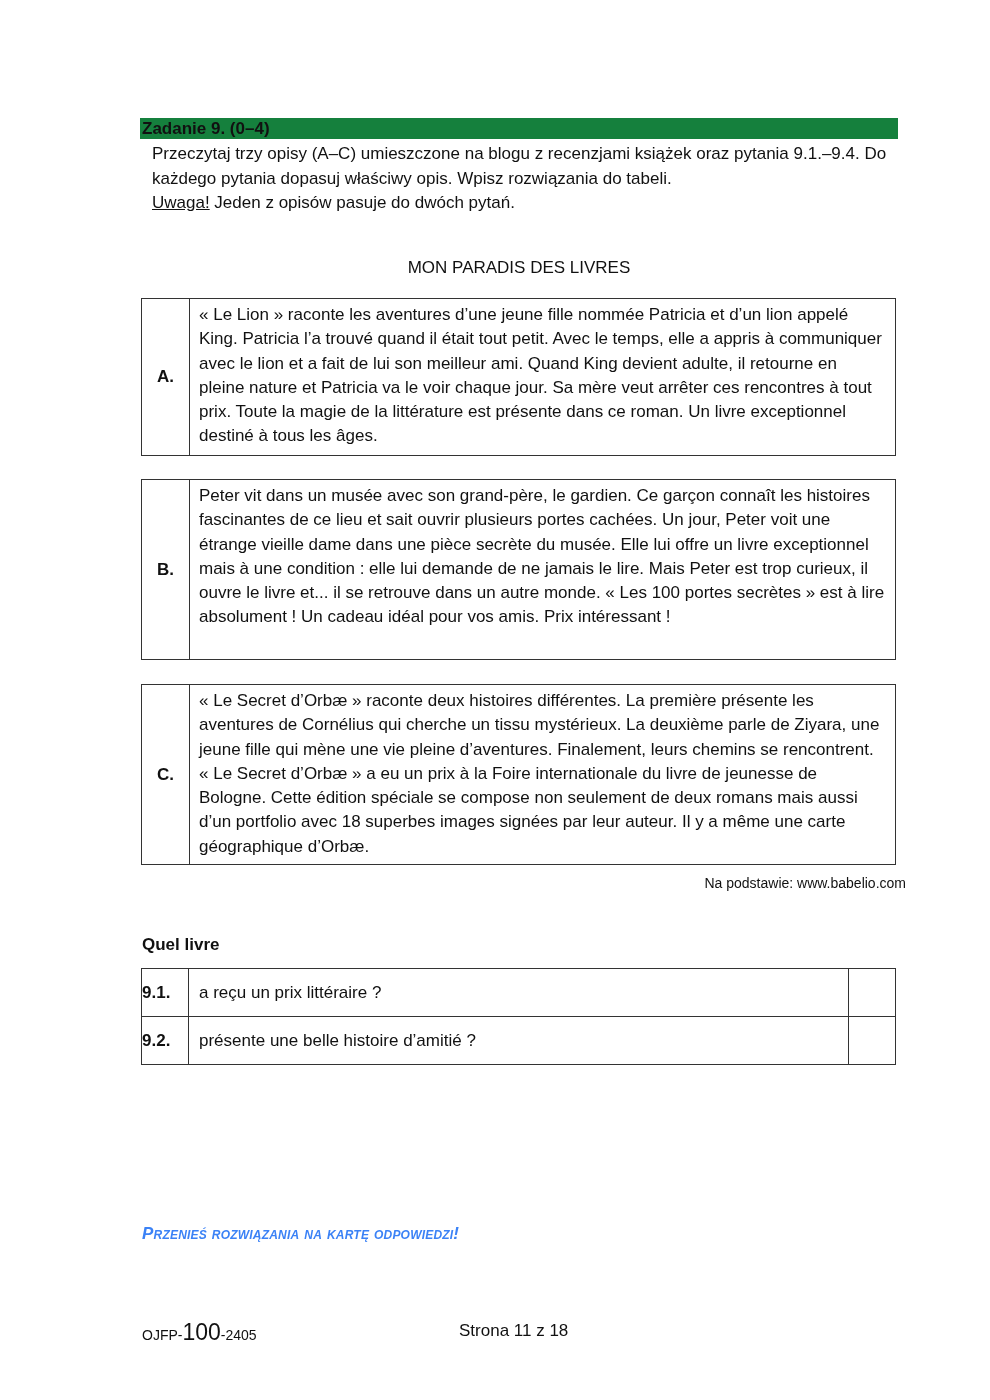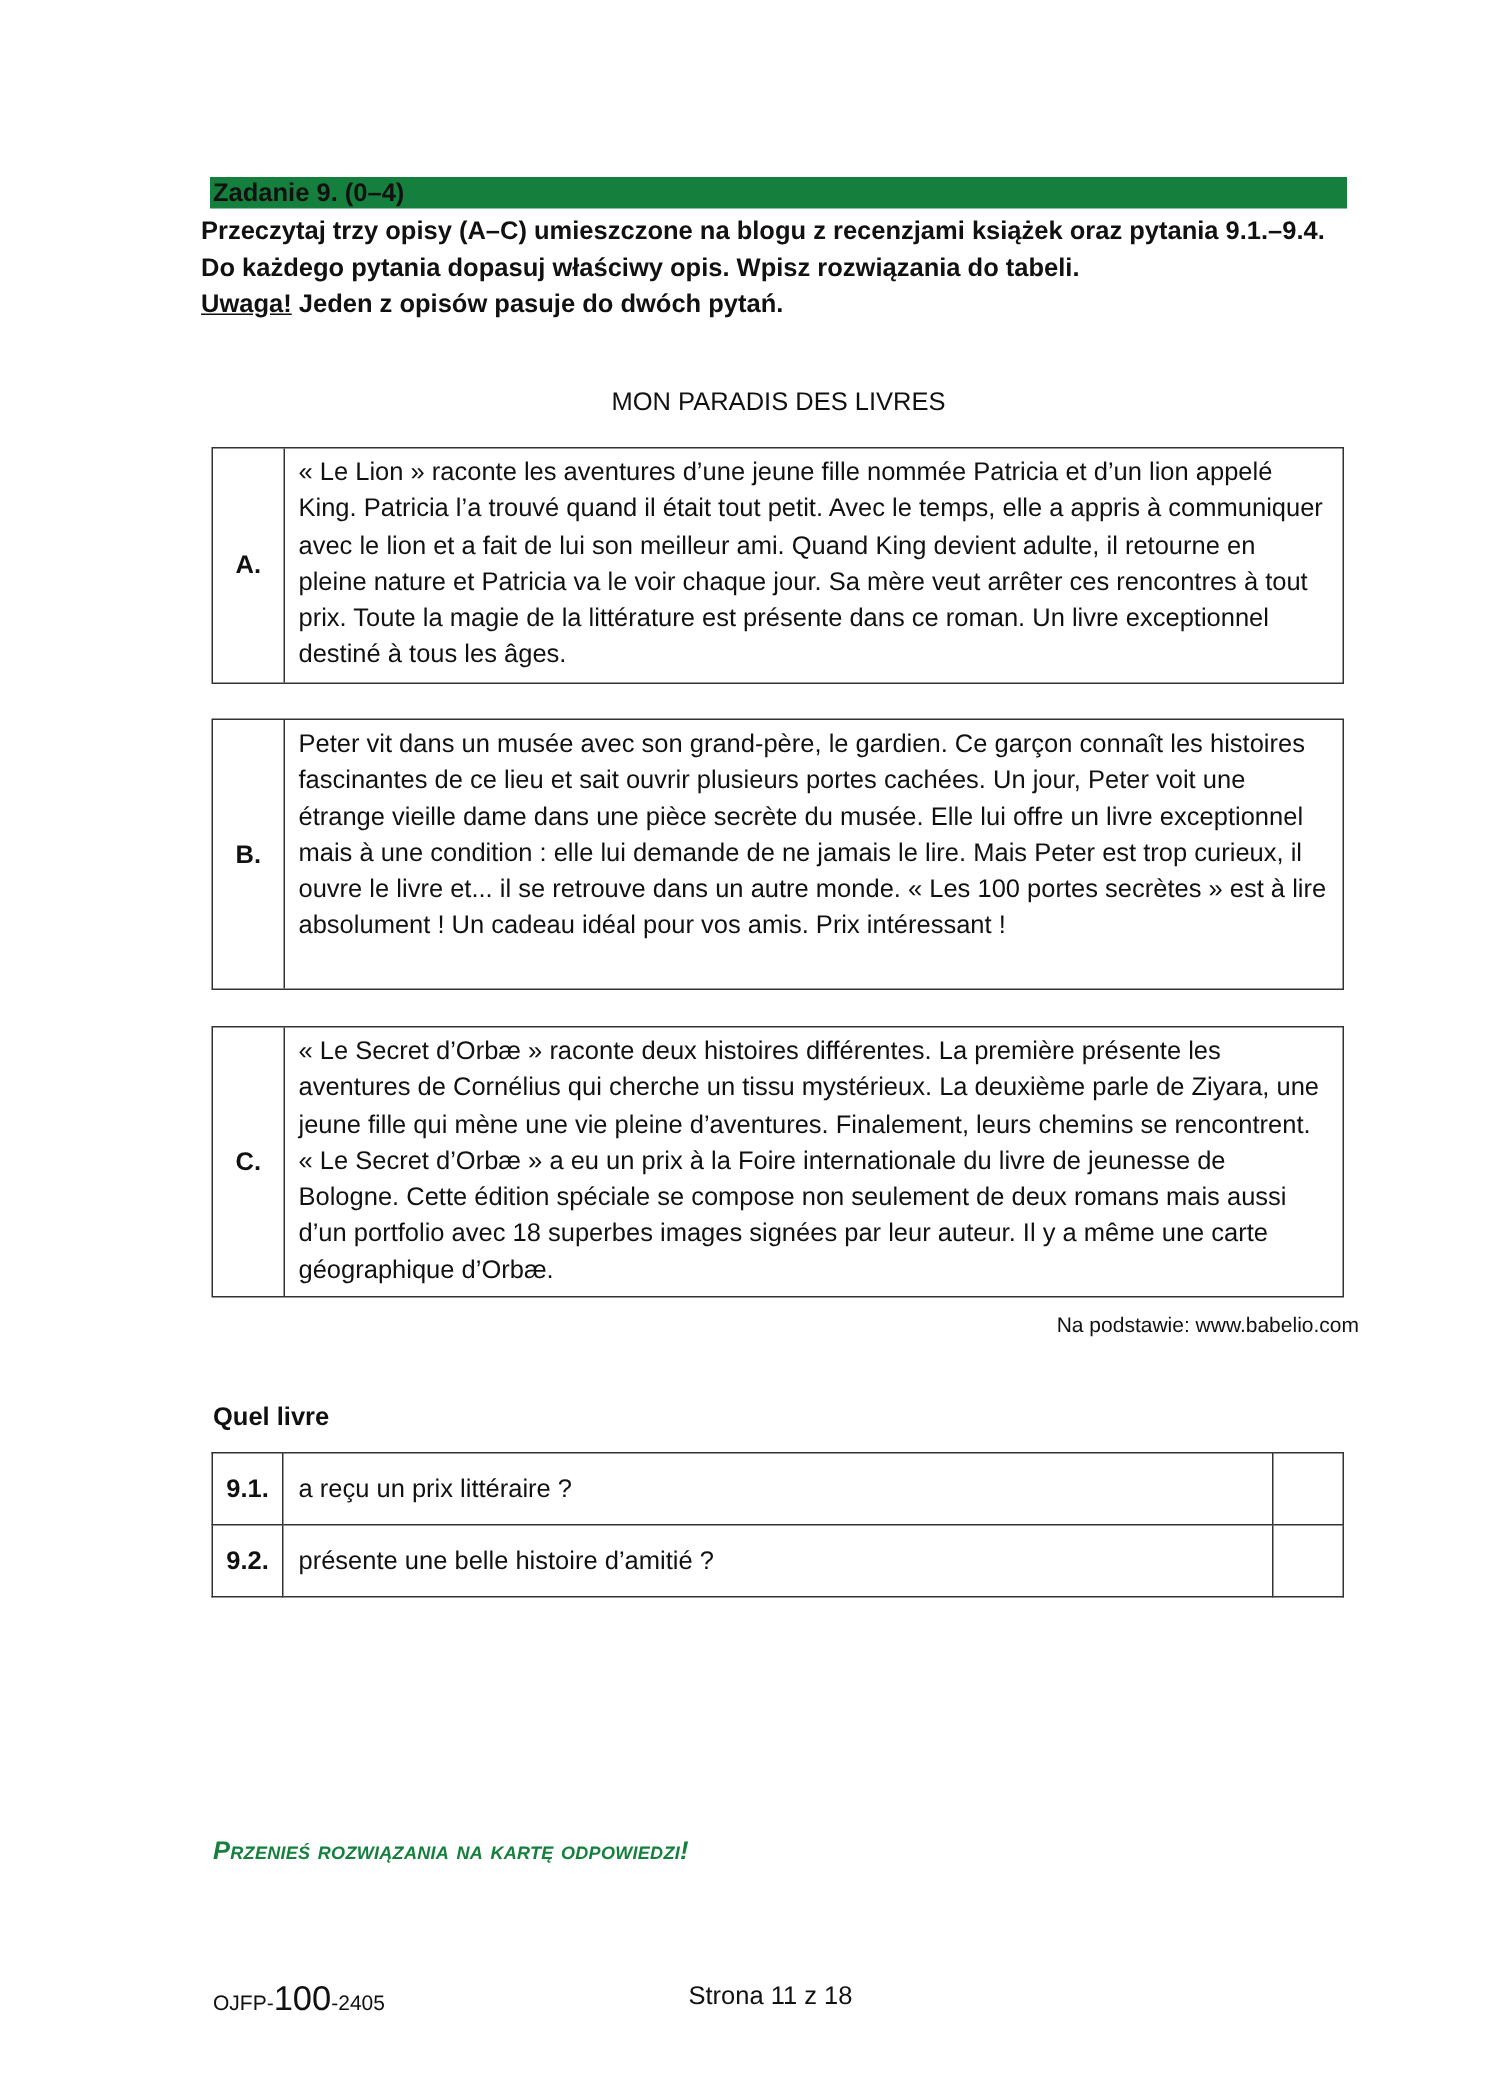--- a/index.html
+++ b/index.html
@@ -13,8 +13,8 @@
     padding-left: 2px; box-sizing: border-box;
   }
   .instructions {
-    position: absolute; left: 134px; top: 142px; width: 760px;
-    font-weight: bold; font-size: 17px; line-height: 24.5px;
+    position: absolute; left: 152px; top: 142px; width: 760px;
+    font-weight: normal; font-size: 17px; line-height: 24.5px;
   }
   .instructions .uwaga { text-decoration: underline; }
   .blog-title {

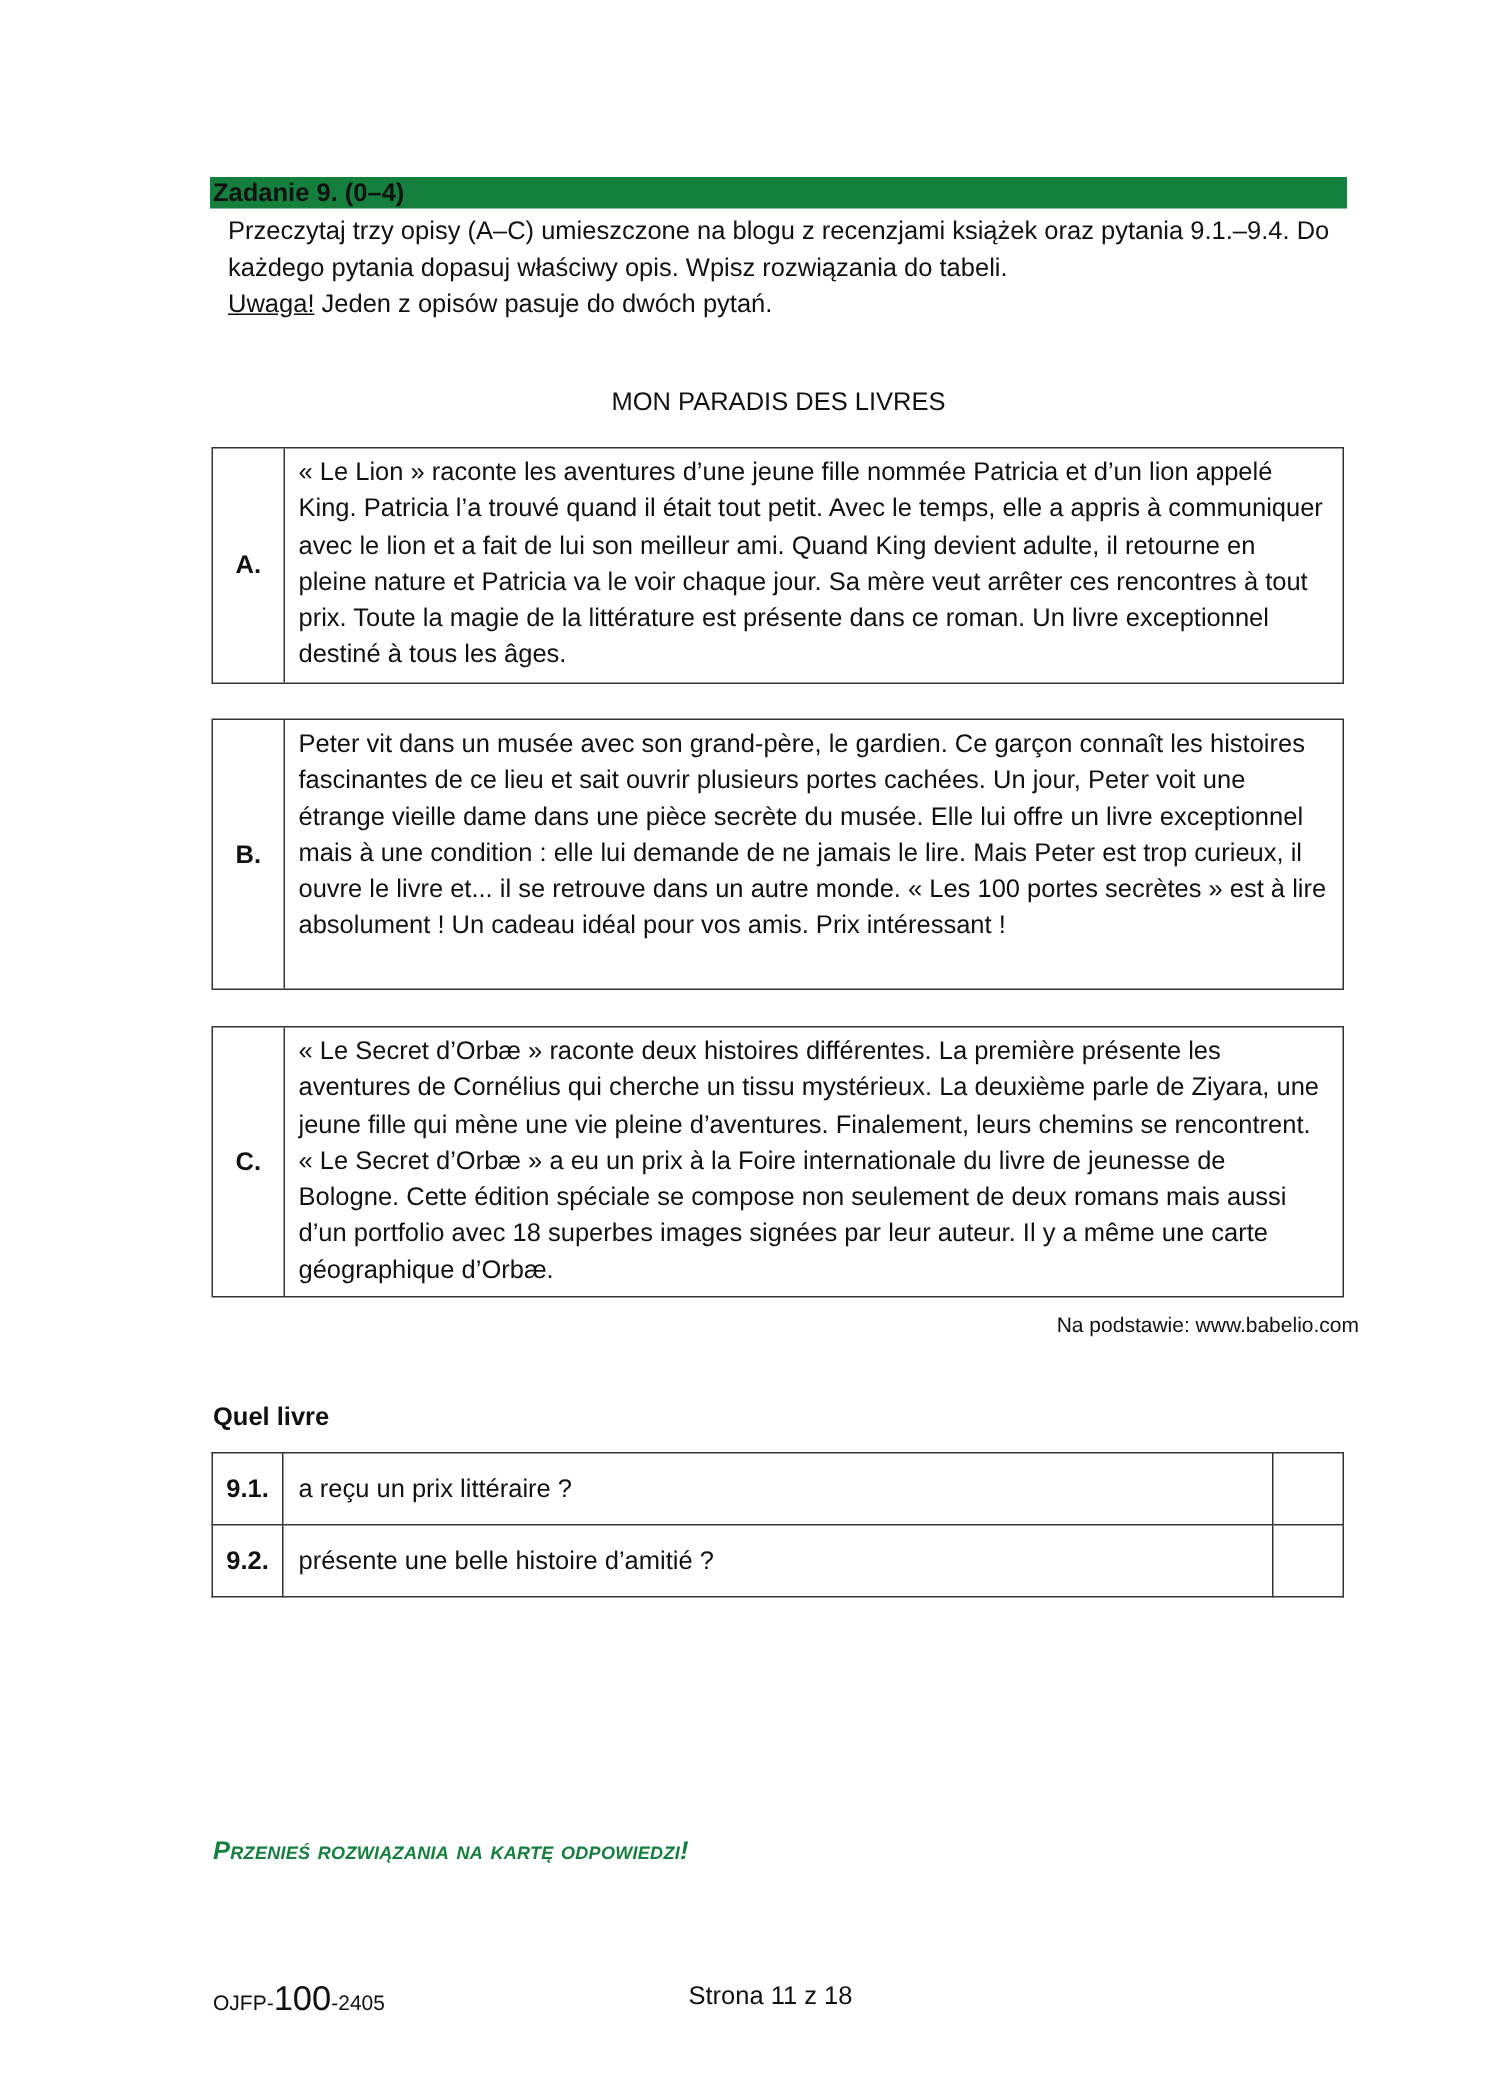--- a/index.html
+++ b/index.html
@@ -49,7 +49,7 @@
   .q-table td {
     border: 1px solid #333; height: 47px; font-size: 17px; padding: 0;
   }
-  .q-num { width: 46px; text-align: center; font-weight: bold; margin-top: 20px; }
+  .q-num { width: 46px; text-align: left; font-weight: bold; margin-top: 20px; }
   .q-text { padding-left: 10px !important; }
   .q-answer { width: 46px; }
   .transfer-note {

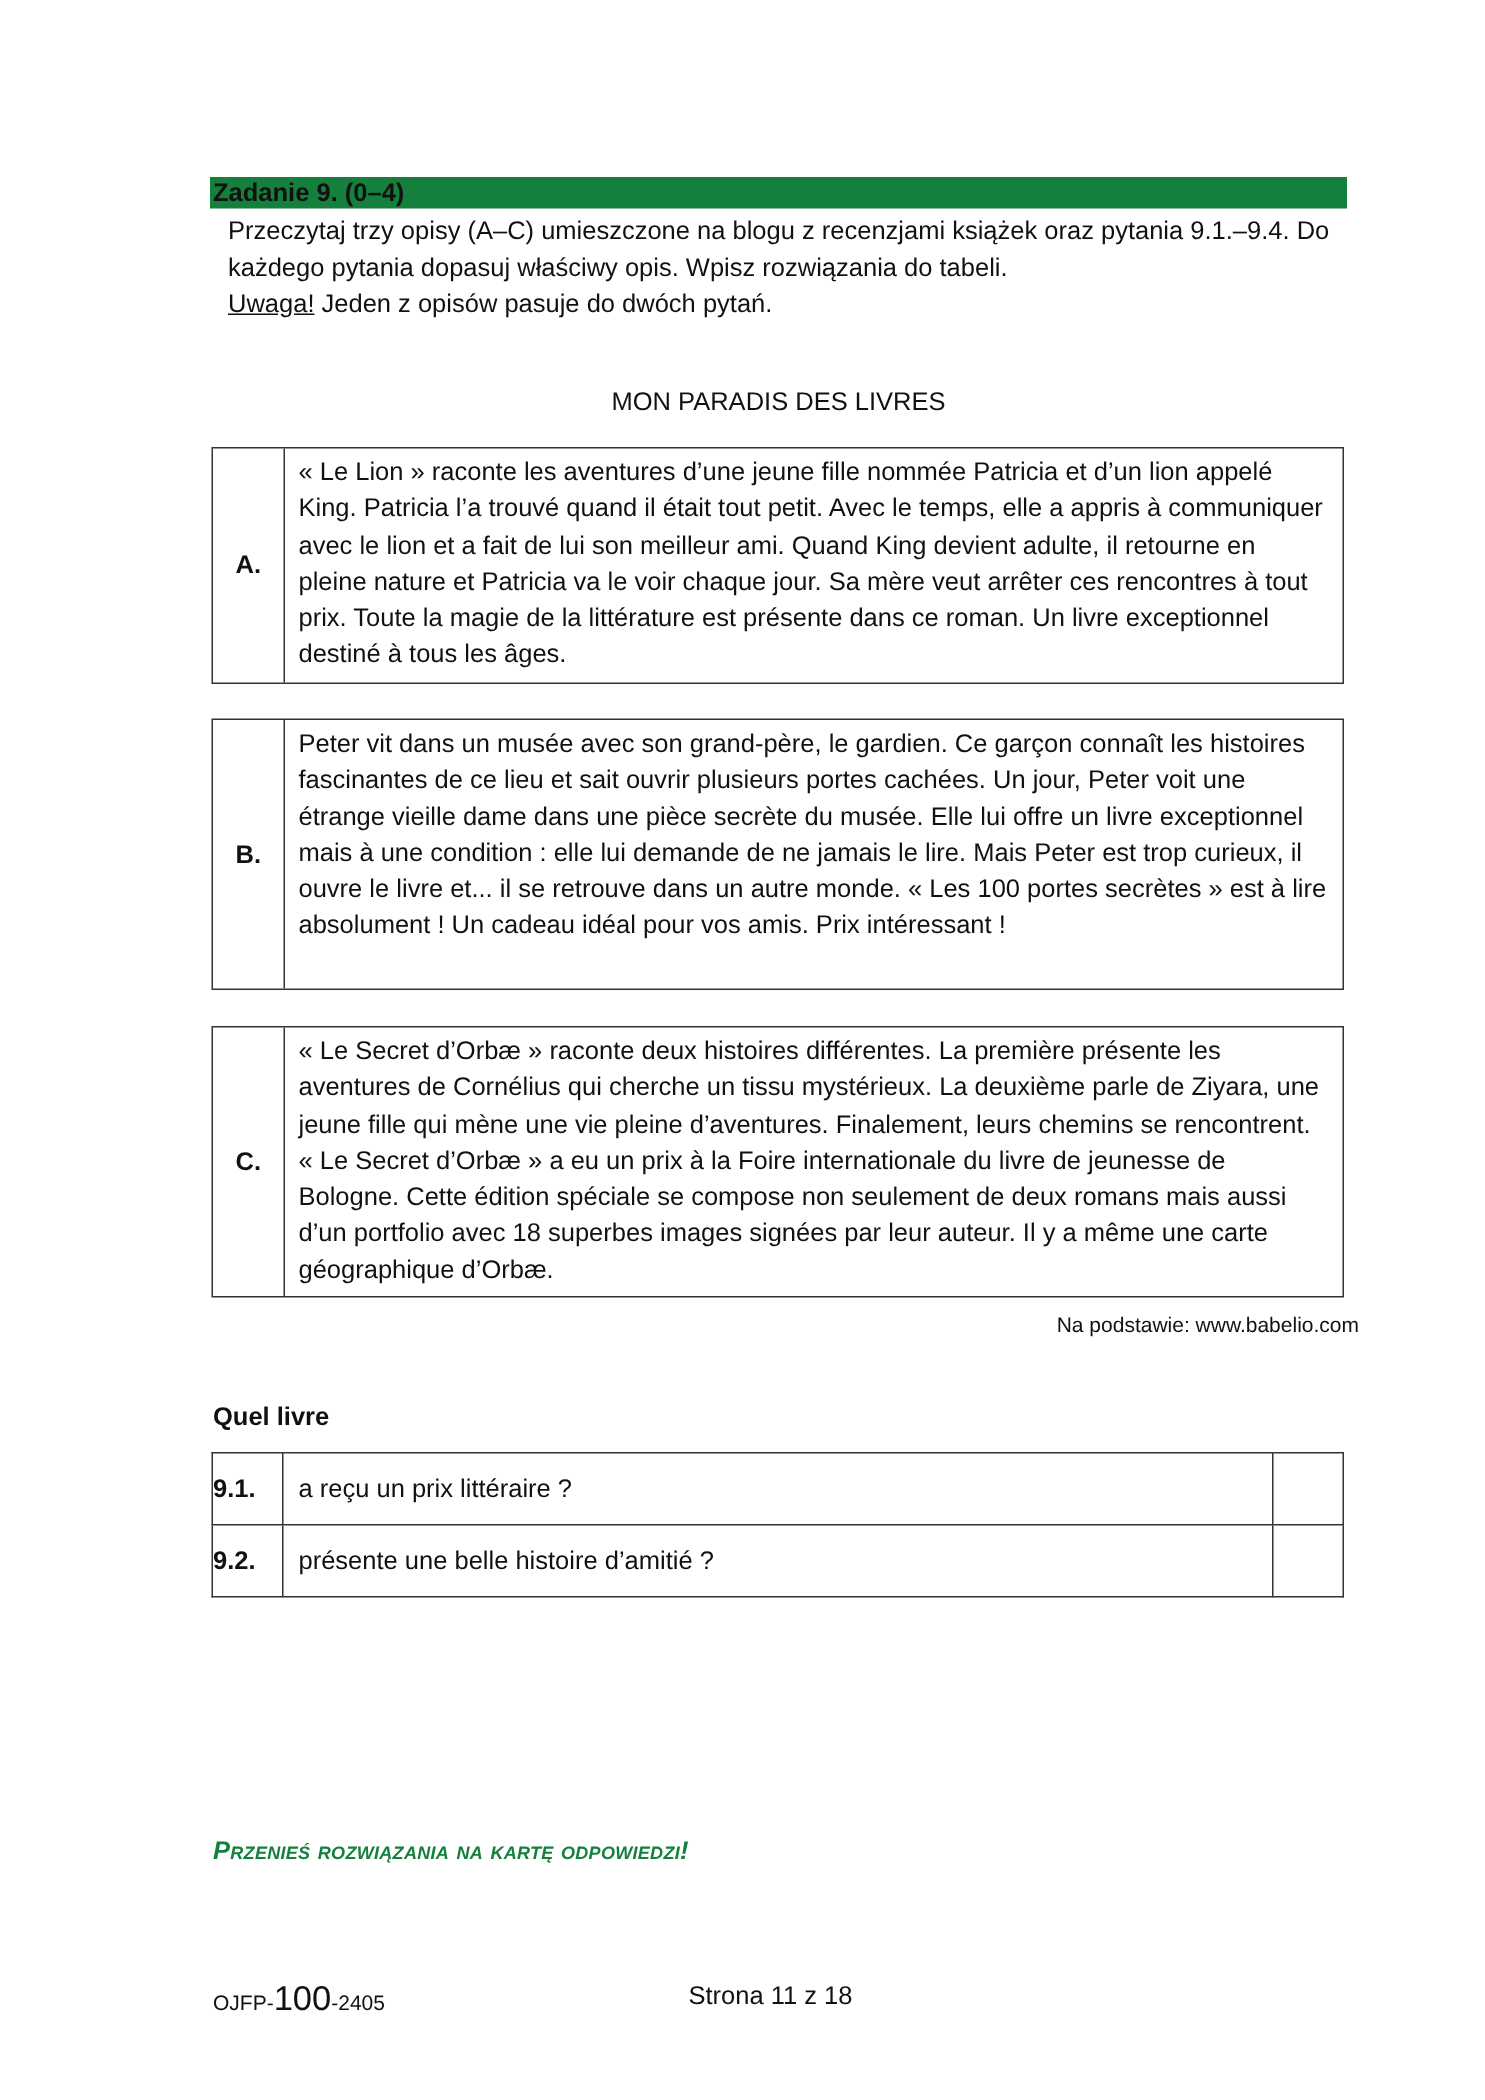--- a/index.html
+++ b/index.html
@@ -53,7 +53,7 @@
   .q-text { padding-left: 10px !important; }
   .q-answer { width: 46px; }
   .transfer-note {
-    position: absolute; left: 142px; top: 1224px; color: #15803d;
+    position: absolute; left: 142px; top: 1224px; color: #3b82f6;
     font-weight: bold; font-style: italic; font-size: 17px; font-variant: small-caps;
     letter-spacing: 0.2px;
   }

